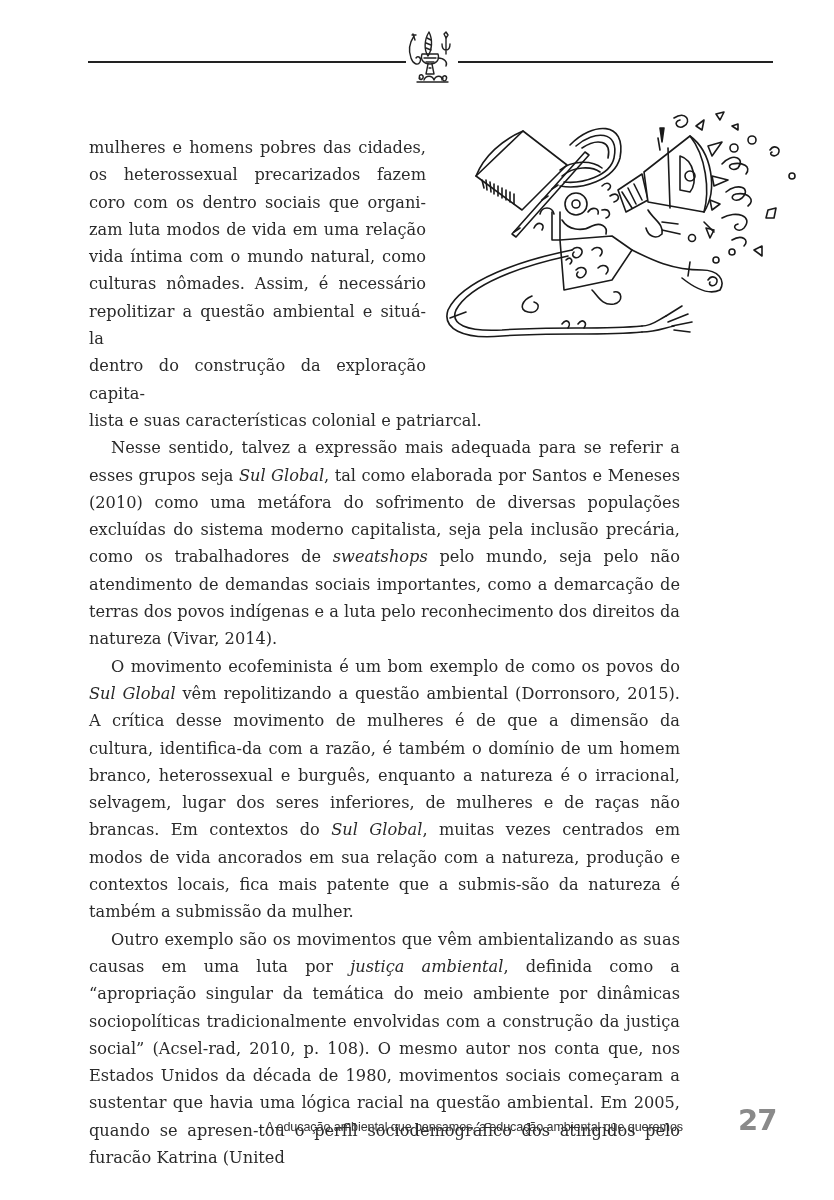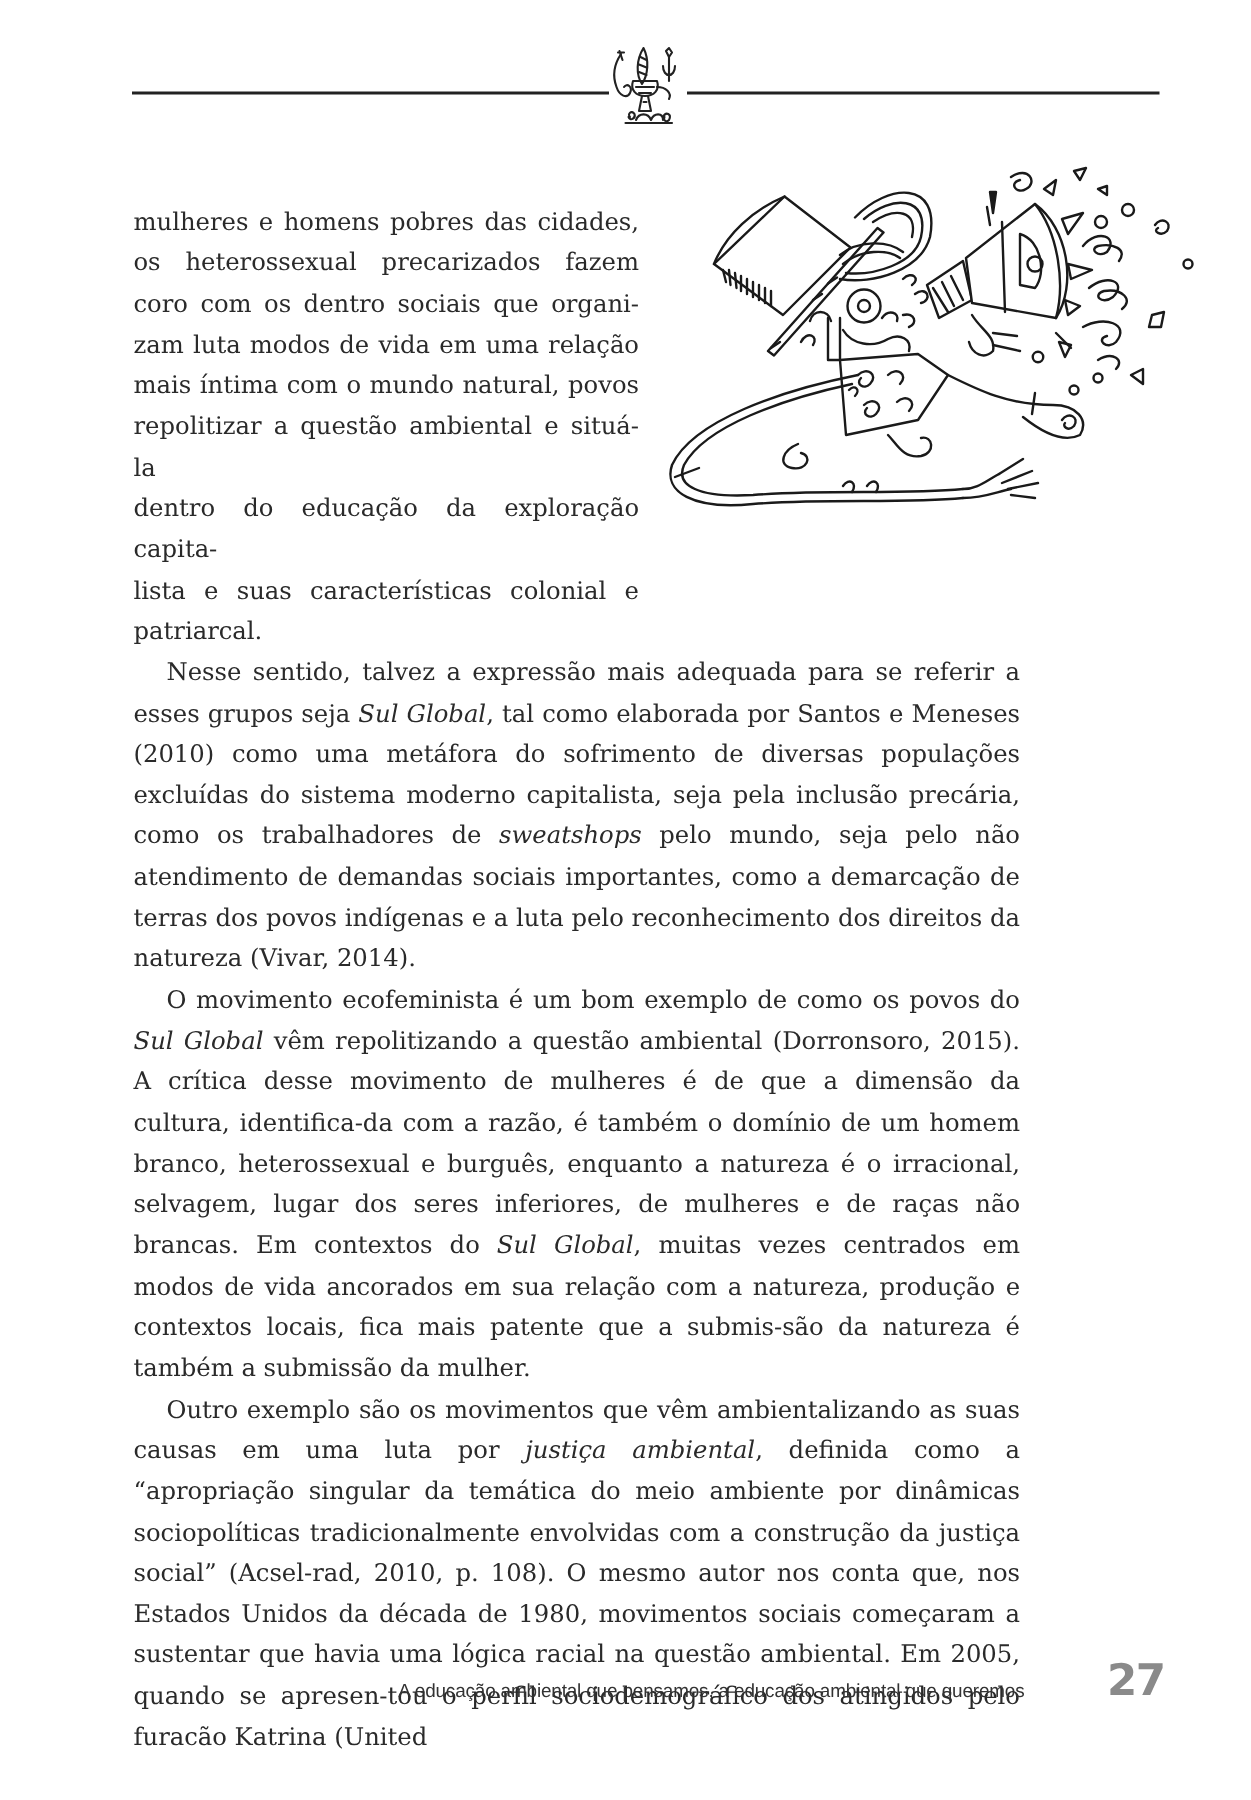--- a/index.html
+++ b/index.html
@@ -151,7 +151,7 @@
       <span class="ln">os heterossexual precarizados fazem</span>
       <span class="ln">coro com os dentro sociais que organi-</span>
       <span class="ln">zam luta modos de vida em uma relação</span>
-      <span class="ln">mais íntima com o mundo natural, povos</span>
+      <span class="ln">vida íntima com o mundo natural, como</span>
       <span class="ln">repolitizar a questão ambiental e situá-la</span>
       <span class="ln">dentro do educação da exploração capita-</span>
       <span class="ln last">lista e suas características colonial e patriarcal.</span>

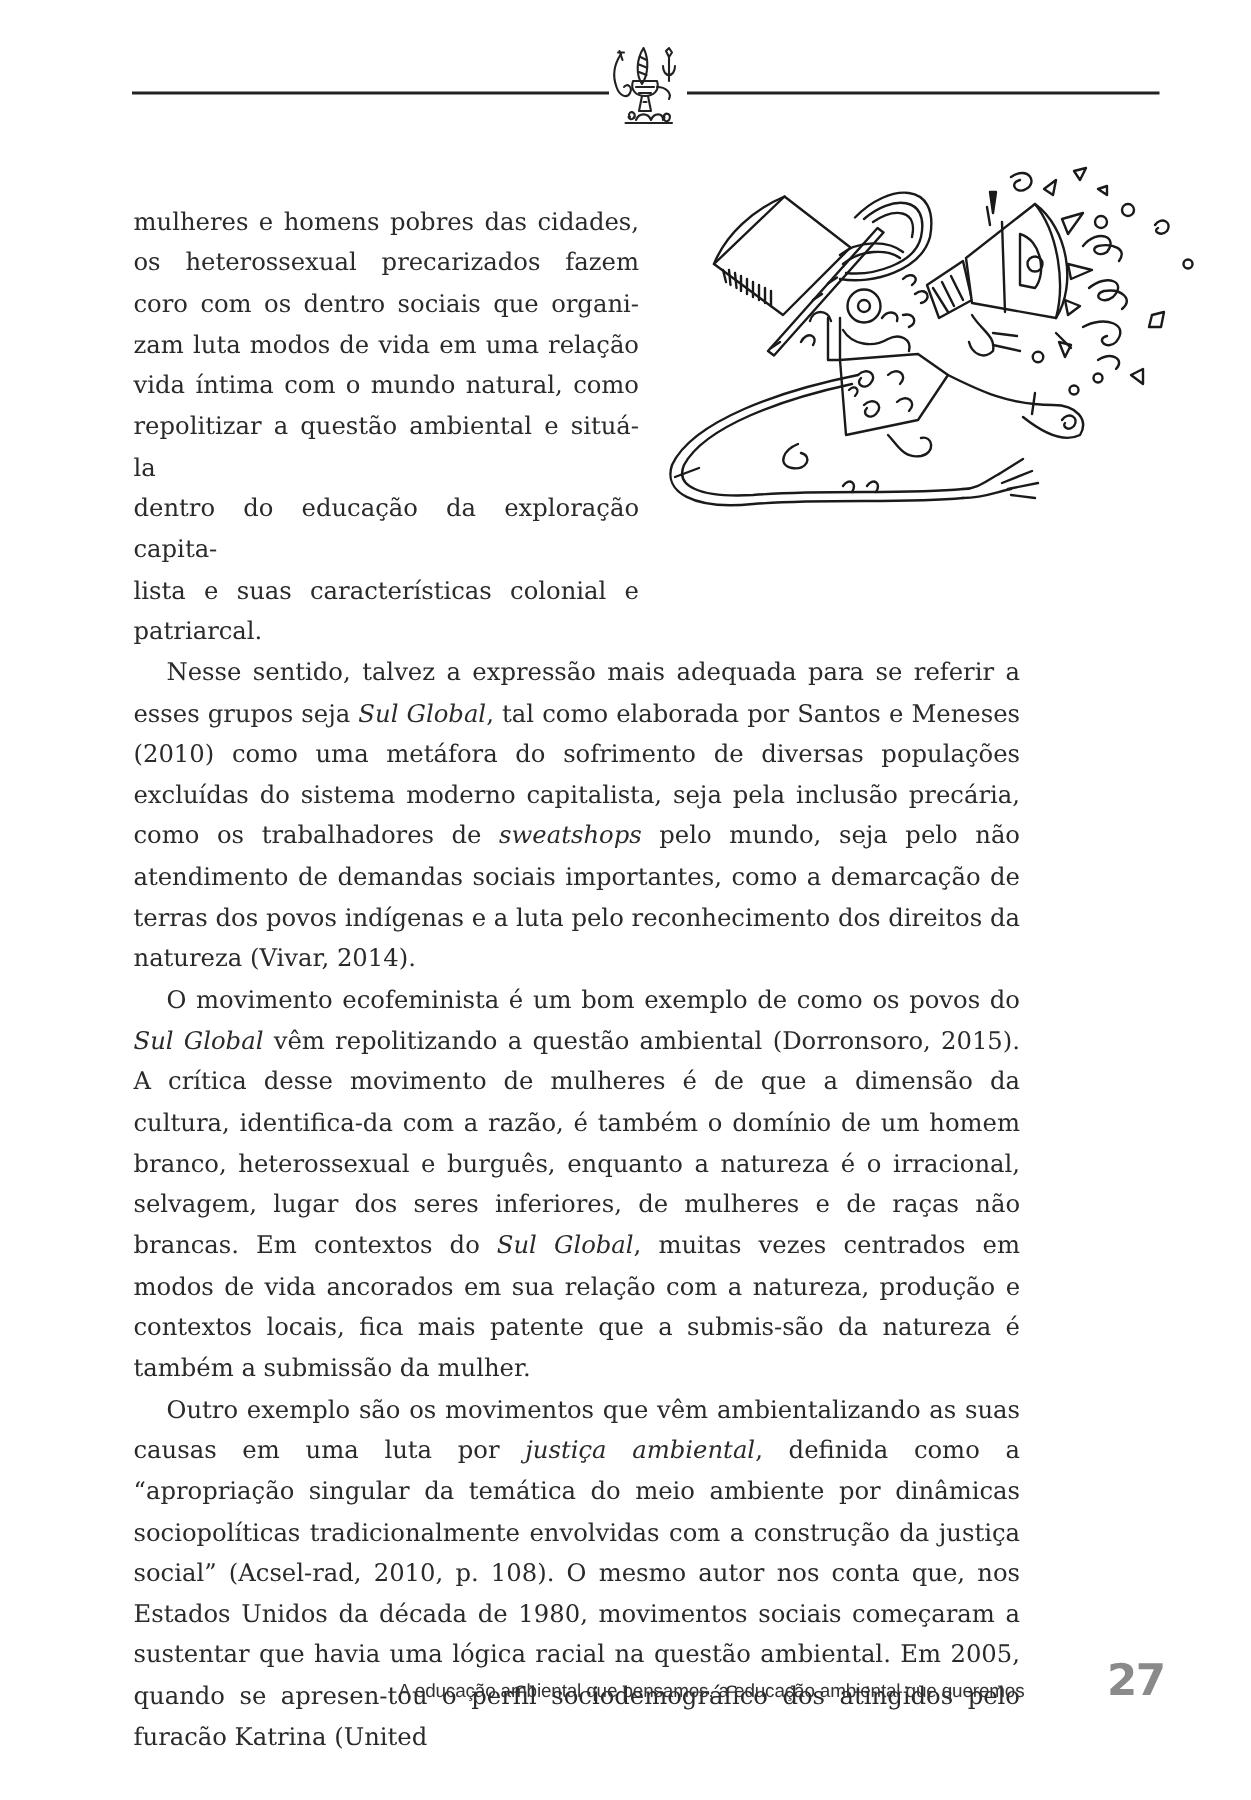--- a/index.html
+++ b/index.html
@@ -152,6 +152,7 @@
       <span class="ln">coro com os dentro sociais que organi-</span>
       <span class="ln">zam luta modos de vida em uma relação</span>
       <span class="ln">vida íntima com o mundo natural, como</span>
+      <span class="ln">culturas nômades. Assim, é necessário</span>
       <span class="ln">repolitizar a questão ambiental e situá-la</span>
       <span class="ln">dentro do educação da exploração capita-</span>
       <span class="ln last">lista e suas características colonial e patriarcal.</span>

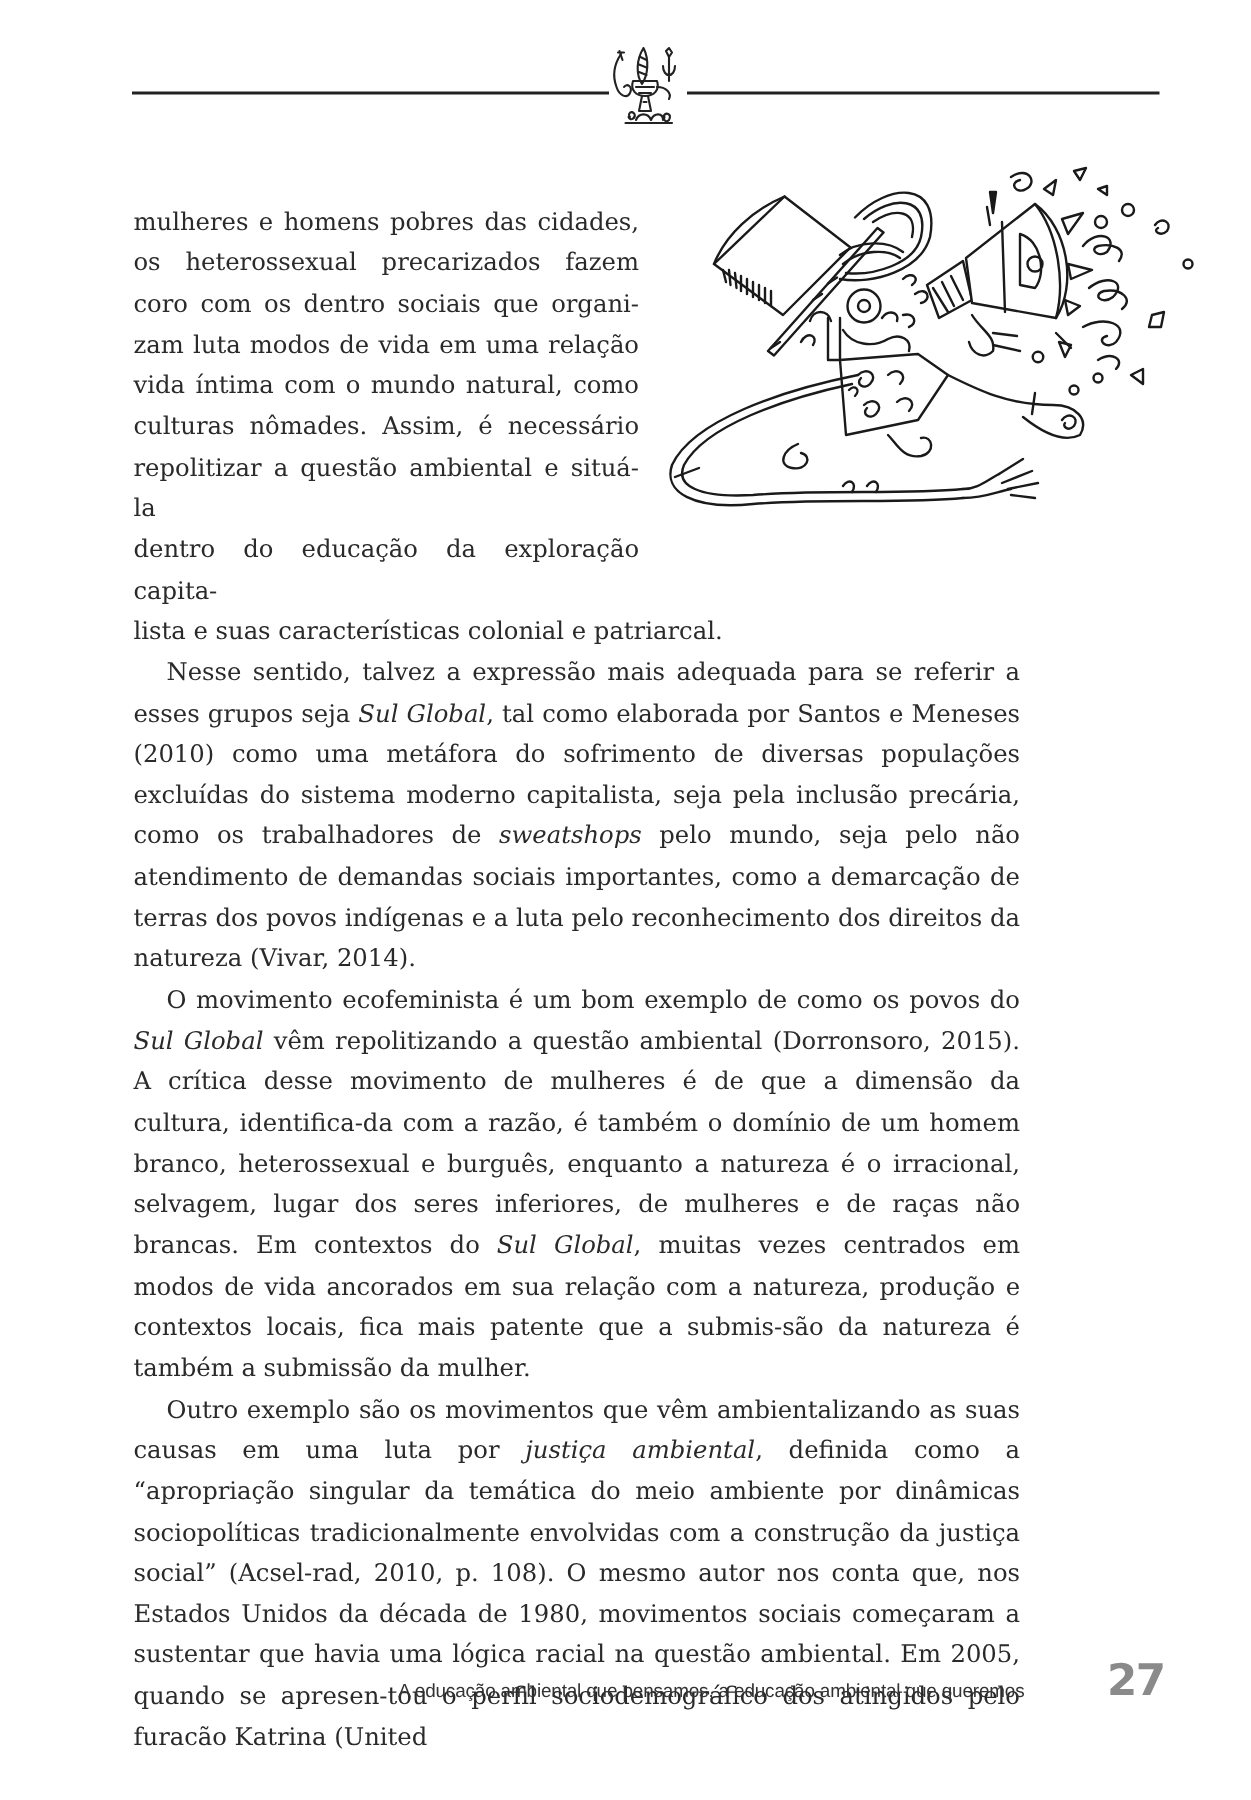--- a/index.html
+++ b/index.html
@@ -154,7 +154,7 @@
       <span class="ln">vida íntima com o mundo natural, como</span>
       <span class="ln">culturas nômades. Assim, é necessário</span>
       <span class="ln">repolitizar a questão ambiental e situá-la</span>
-      <span class="ln">dentro do educação da exploração capita-</span>
+      <span class="ln">dentro do construção da exploração capita-</span>
       <span class="ln last">lista e suas características colonial e patriarcal.</span>
     </p>
     <p class="indent">

